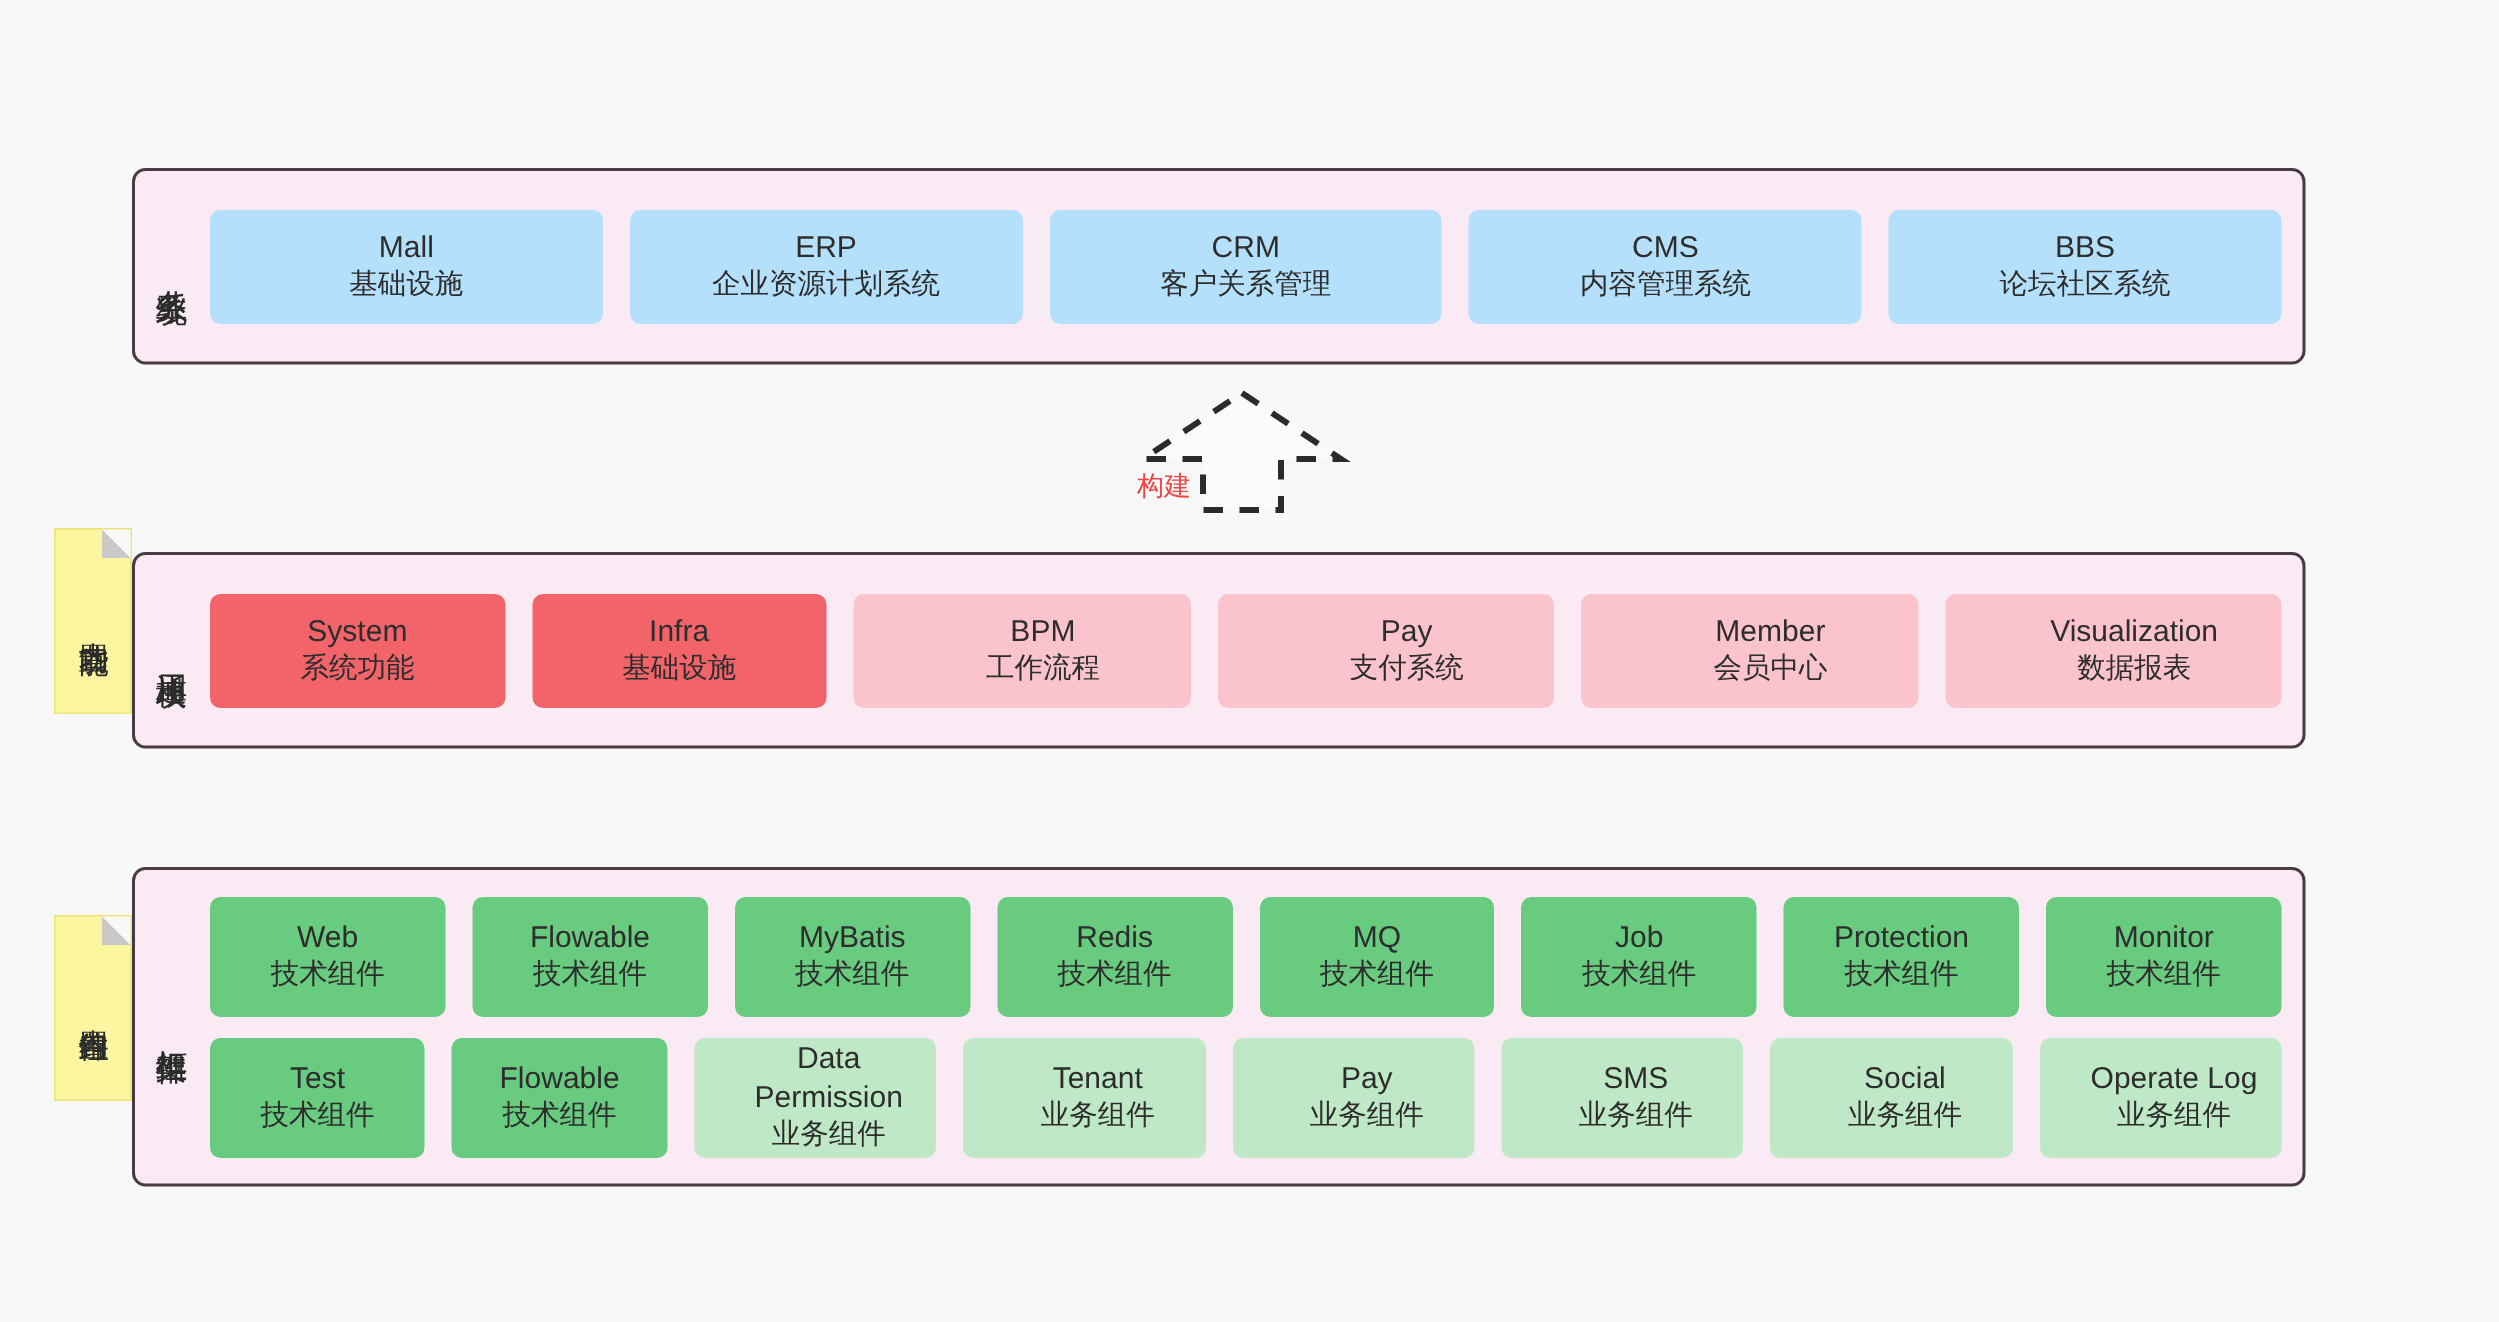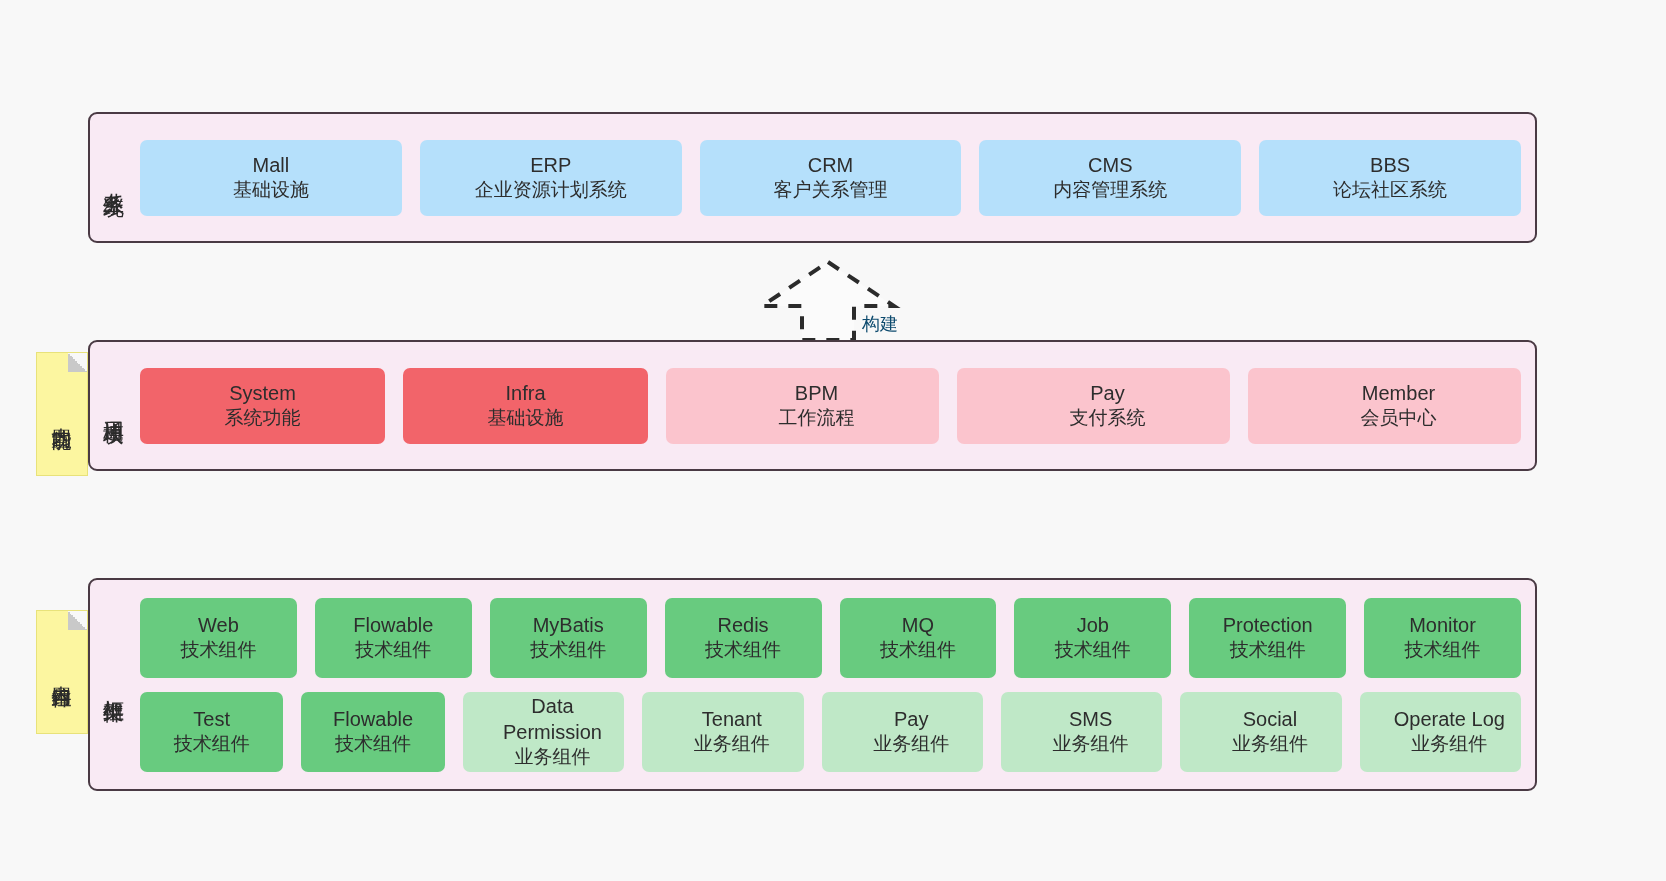--- a/index.html
+++ b/index.html
@@ -121,9 +121,9 @@
     position: absolute;
     left: 0; right: 0;
     bottom: 8px;
-    text-align: right;
+    text-align: left;
     font-size: 18px;
-    color: #0c4a6e;
+    color: #ef4444;
   }
   #arrow-build     { left: 758px; top: 258px; width: 140px; height: 86px; }
   #arrow-implement { left: 772px; top: 490px; width: 140px; height: 86px; }

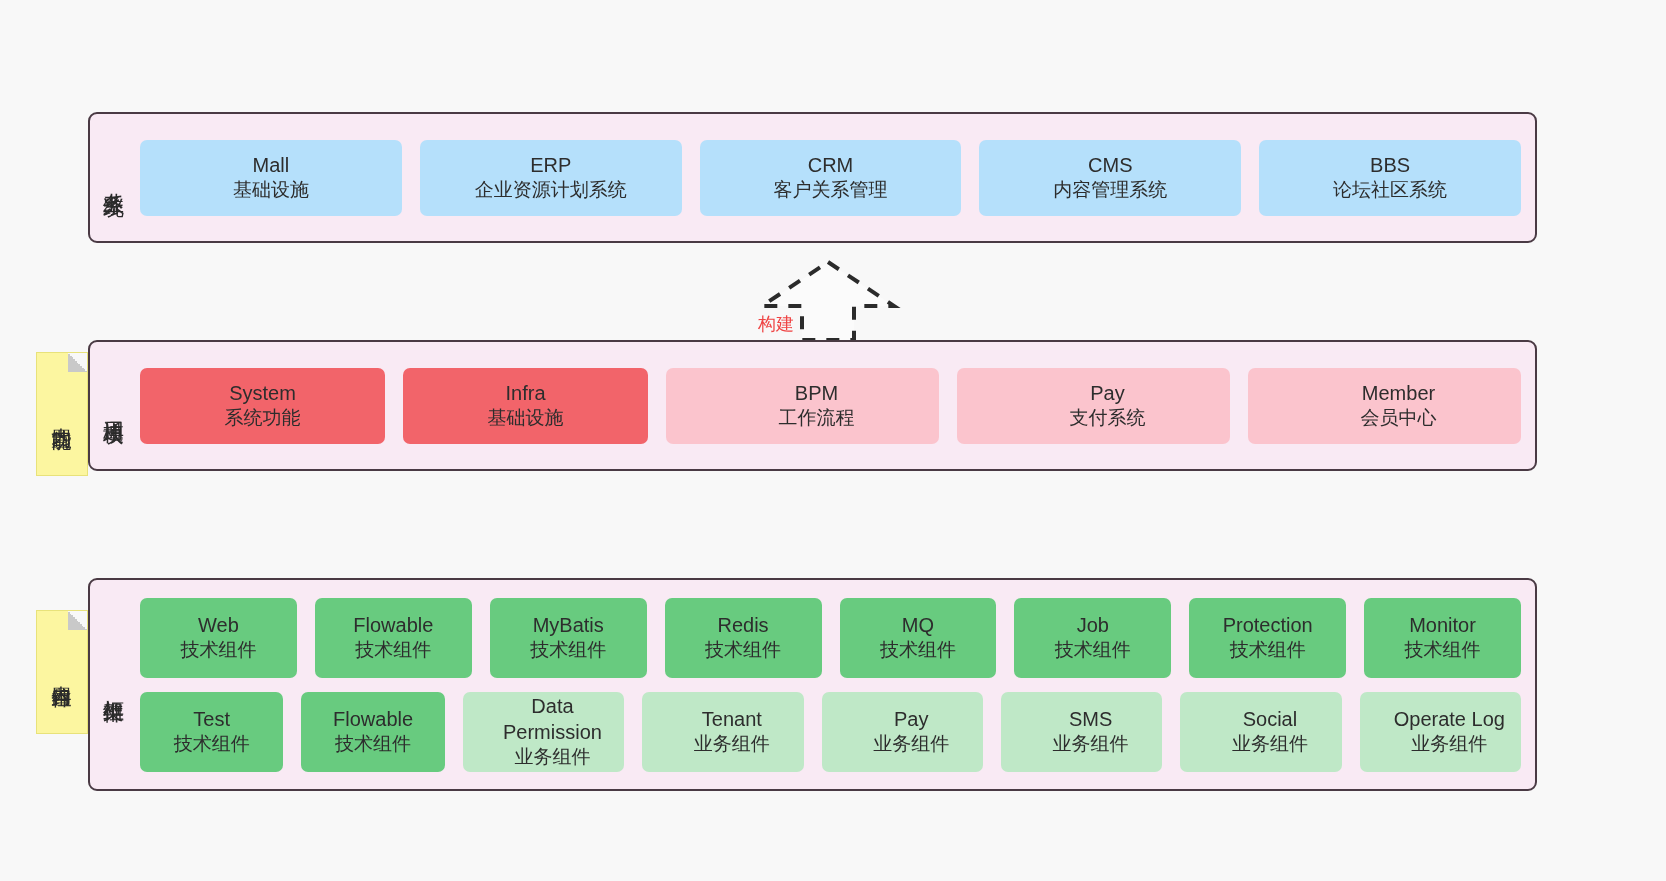--- a/index.html
+++ b/index.html
@@ -77,7 +77,7 @@
 
   
   #layer-business { left: 88px;  top: 112px; width: 1449px; height: 131px; }
-  #layer-common   { left: 88px;  top: 340px; width: 1449px; height: 131px; }
+  #layer-common   { left: 88px;  top: 368px; width: 1449px; height: 131px; }
   #layer-framework{ left: 88px;  top: 578px; width: 1449px; height: 213px; }
 
   #layer-business  .row { height: 76px; }

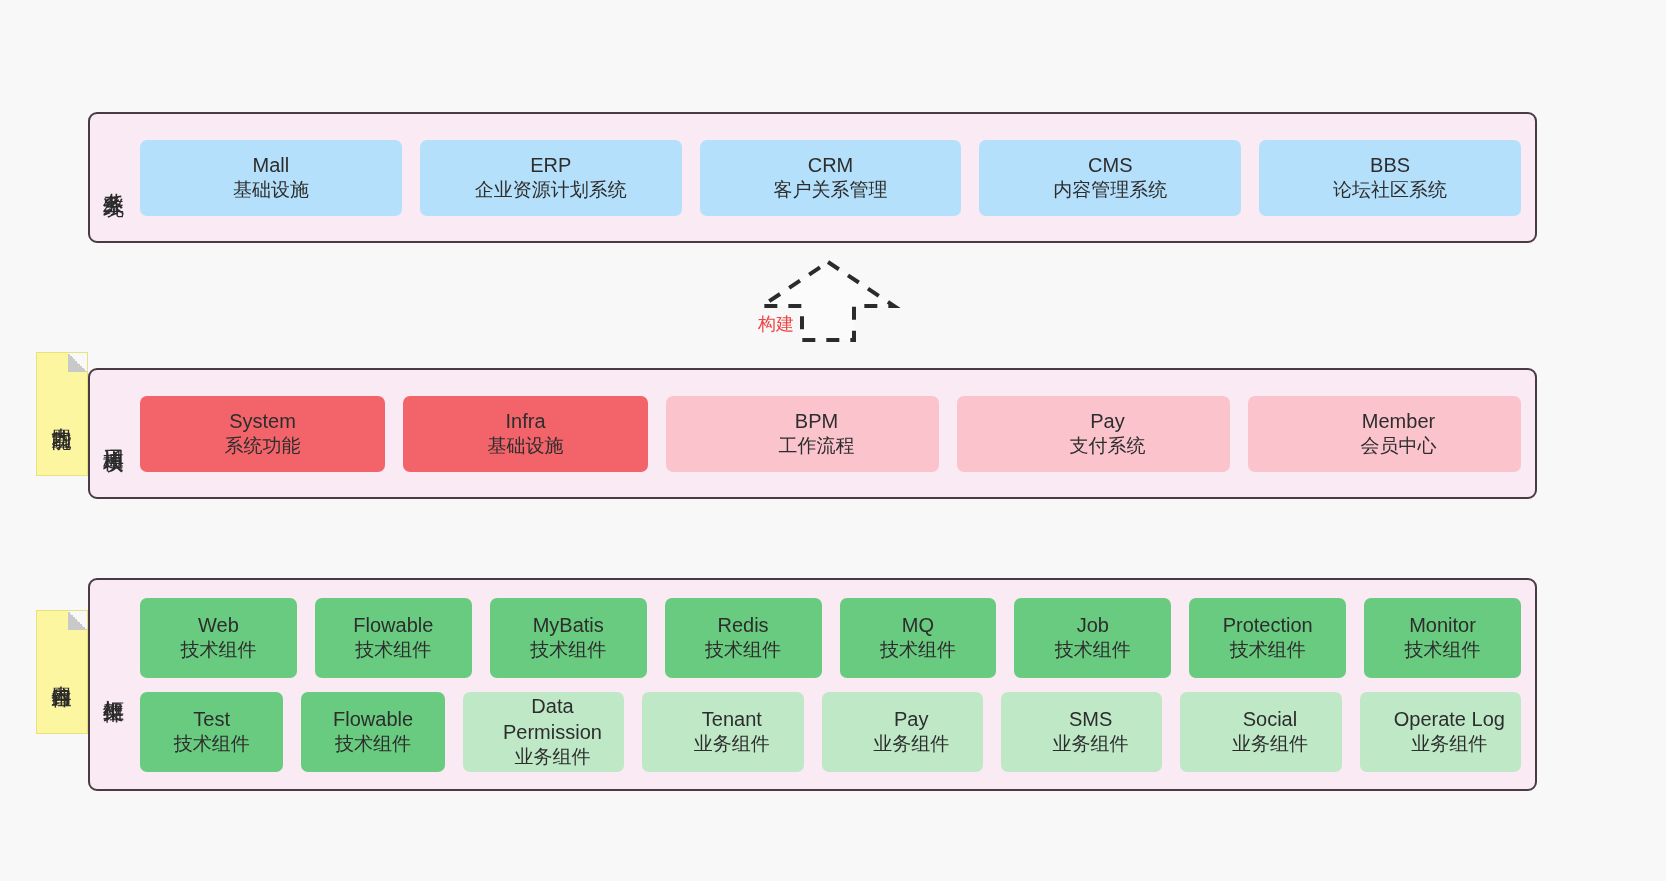--- a/index.html
+++ b/index.html
@@ -196,6 +196,10 @@
           <span class="en">Member</span>
           <span class="cn">会员中心</span>
         </div>
+        <div class="cell c-pink">
+          <span class="en">Visualization</span>
+          <span class="cn">数据报表</span>
+        </div>
       </div>
     </div>
   </div>

